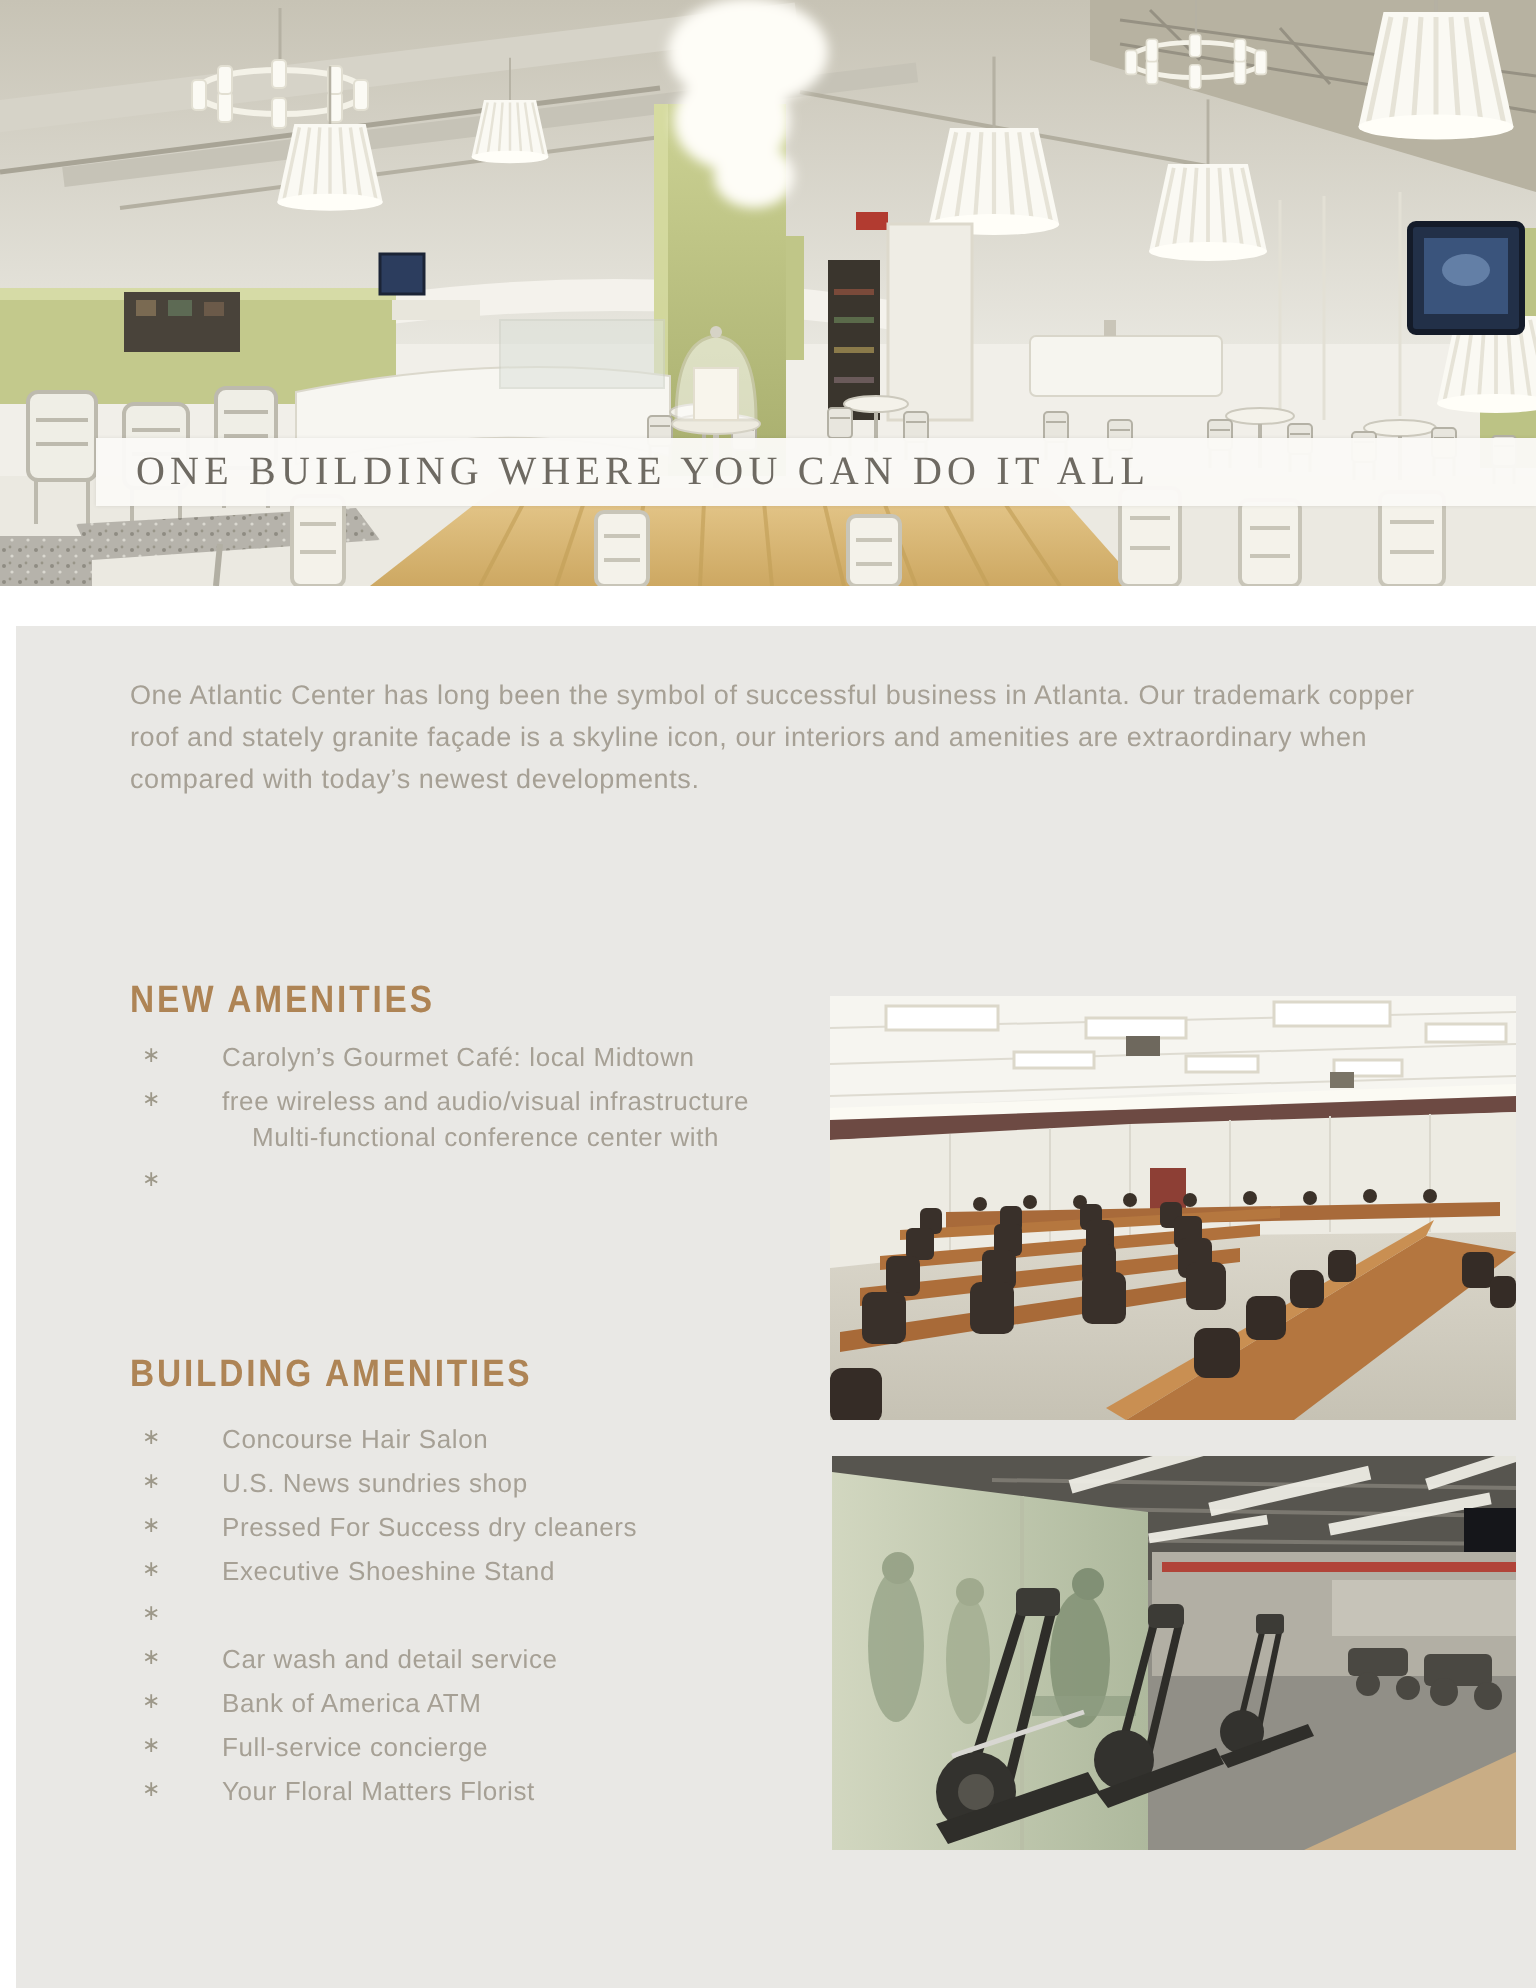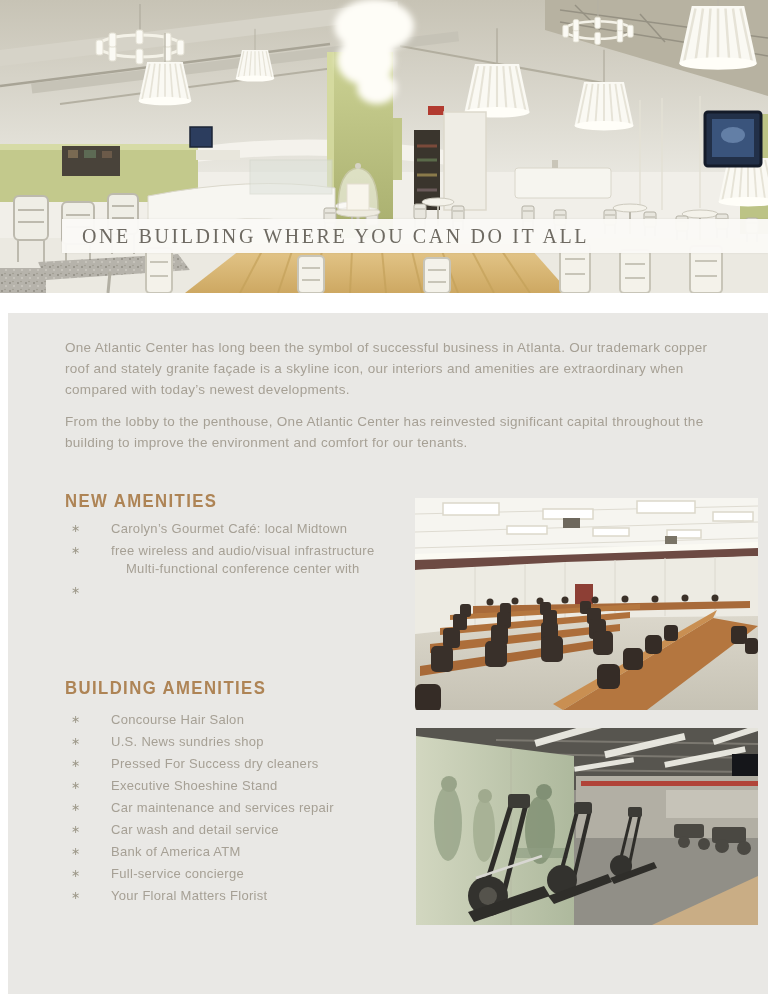--- a/index.html
+++ b/index.html
@@ -10,7 +10,7 @@
   .hero svg{display:block;}
   .banner{position:absolute;left:48px;top:219px;right:0;height:34px;
           background:rgba(250,249,246,.97);display:flex;align-items:center;
-          box-shadow:0 0 2px rgba(0,0,0,.08);margin-left:14px;}
+          box-shadow:0 0 2px rgba(0,0,0,.08);}
   .banner-title{font-family:"Liberation Serif",serif;font-size:20px;letter-spacing:2.6px;
           color:#6e6a62;padding-left:20px;white-space:nowrap;}
   

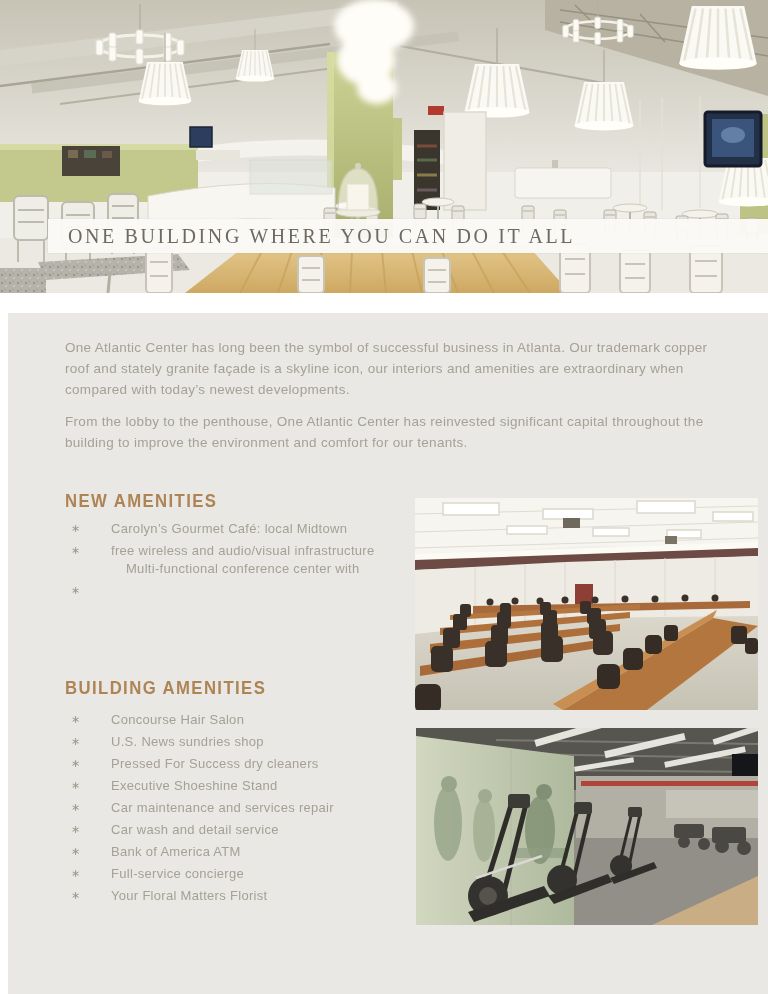--- a/index.html
+++ b/index.html
@@ -302,7 +302,6 @@
 
     <div class="intro">
       <p>One Atlantic Center has long been the symbol of successful business in Atlanta. Our trademark copper roof and stately granite façade is a skyline icon, our interiors and amenities are extraordinary when compared with today’s newest developments.</p>
-      <p>From the lobby to the penthouse, One Atlantic Center has reinvested significant capital throughout the building to improve the environment and comfort for our tenants.</p>
     </div>
 
     <div class="sec-heading h-new">NEW AMENITIES</div>

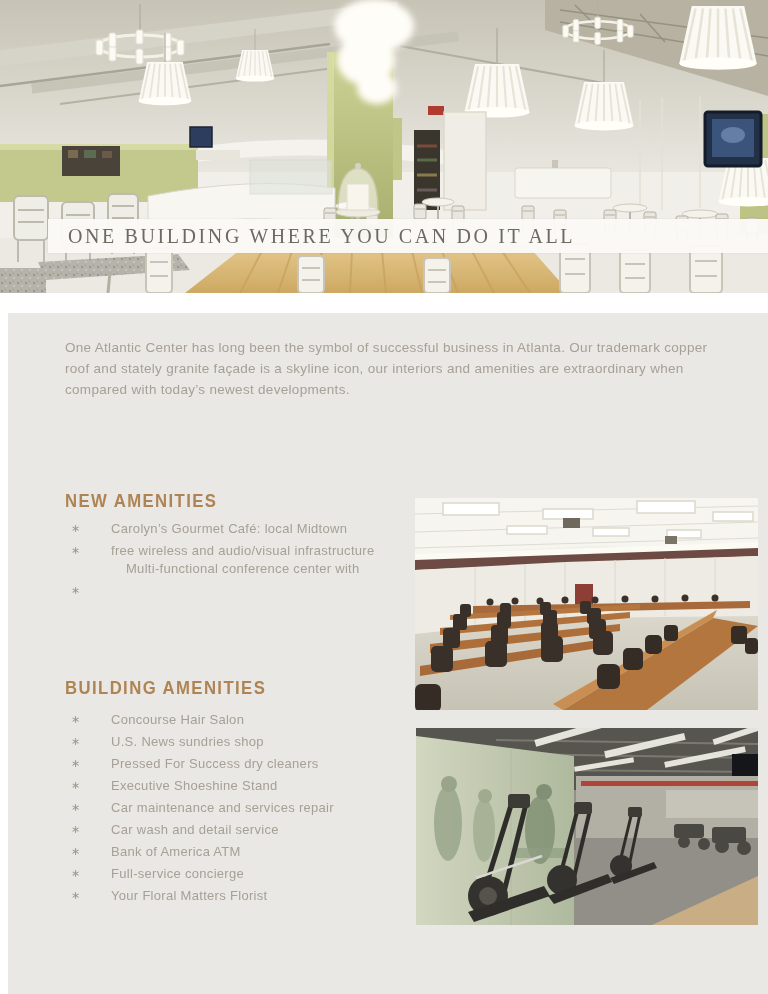--- a/index.html
+++ b/index.html
@@ -346,7 +346,6 @@
         </li>
       <li>
           <span class="bullet">∗</span>
-          <span class="line">Car maintenance and services repair</span>
         </li>
       <li>
           <span class="bullet">∗</span>

